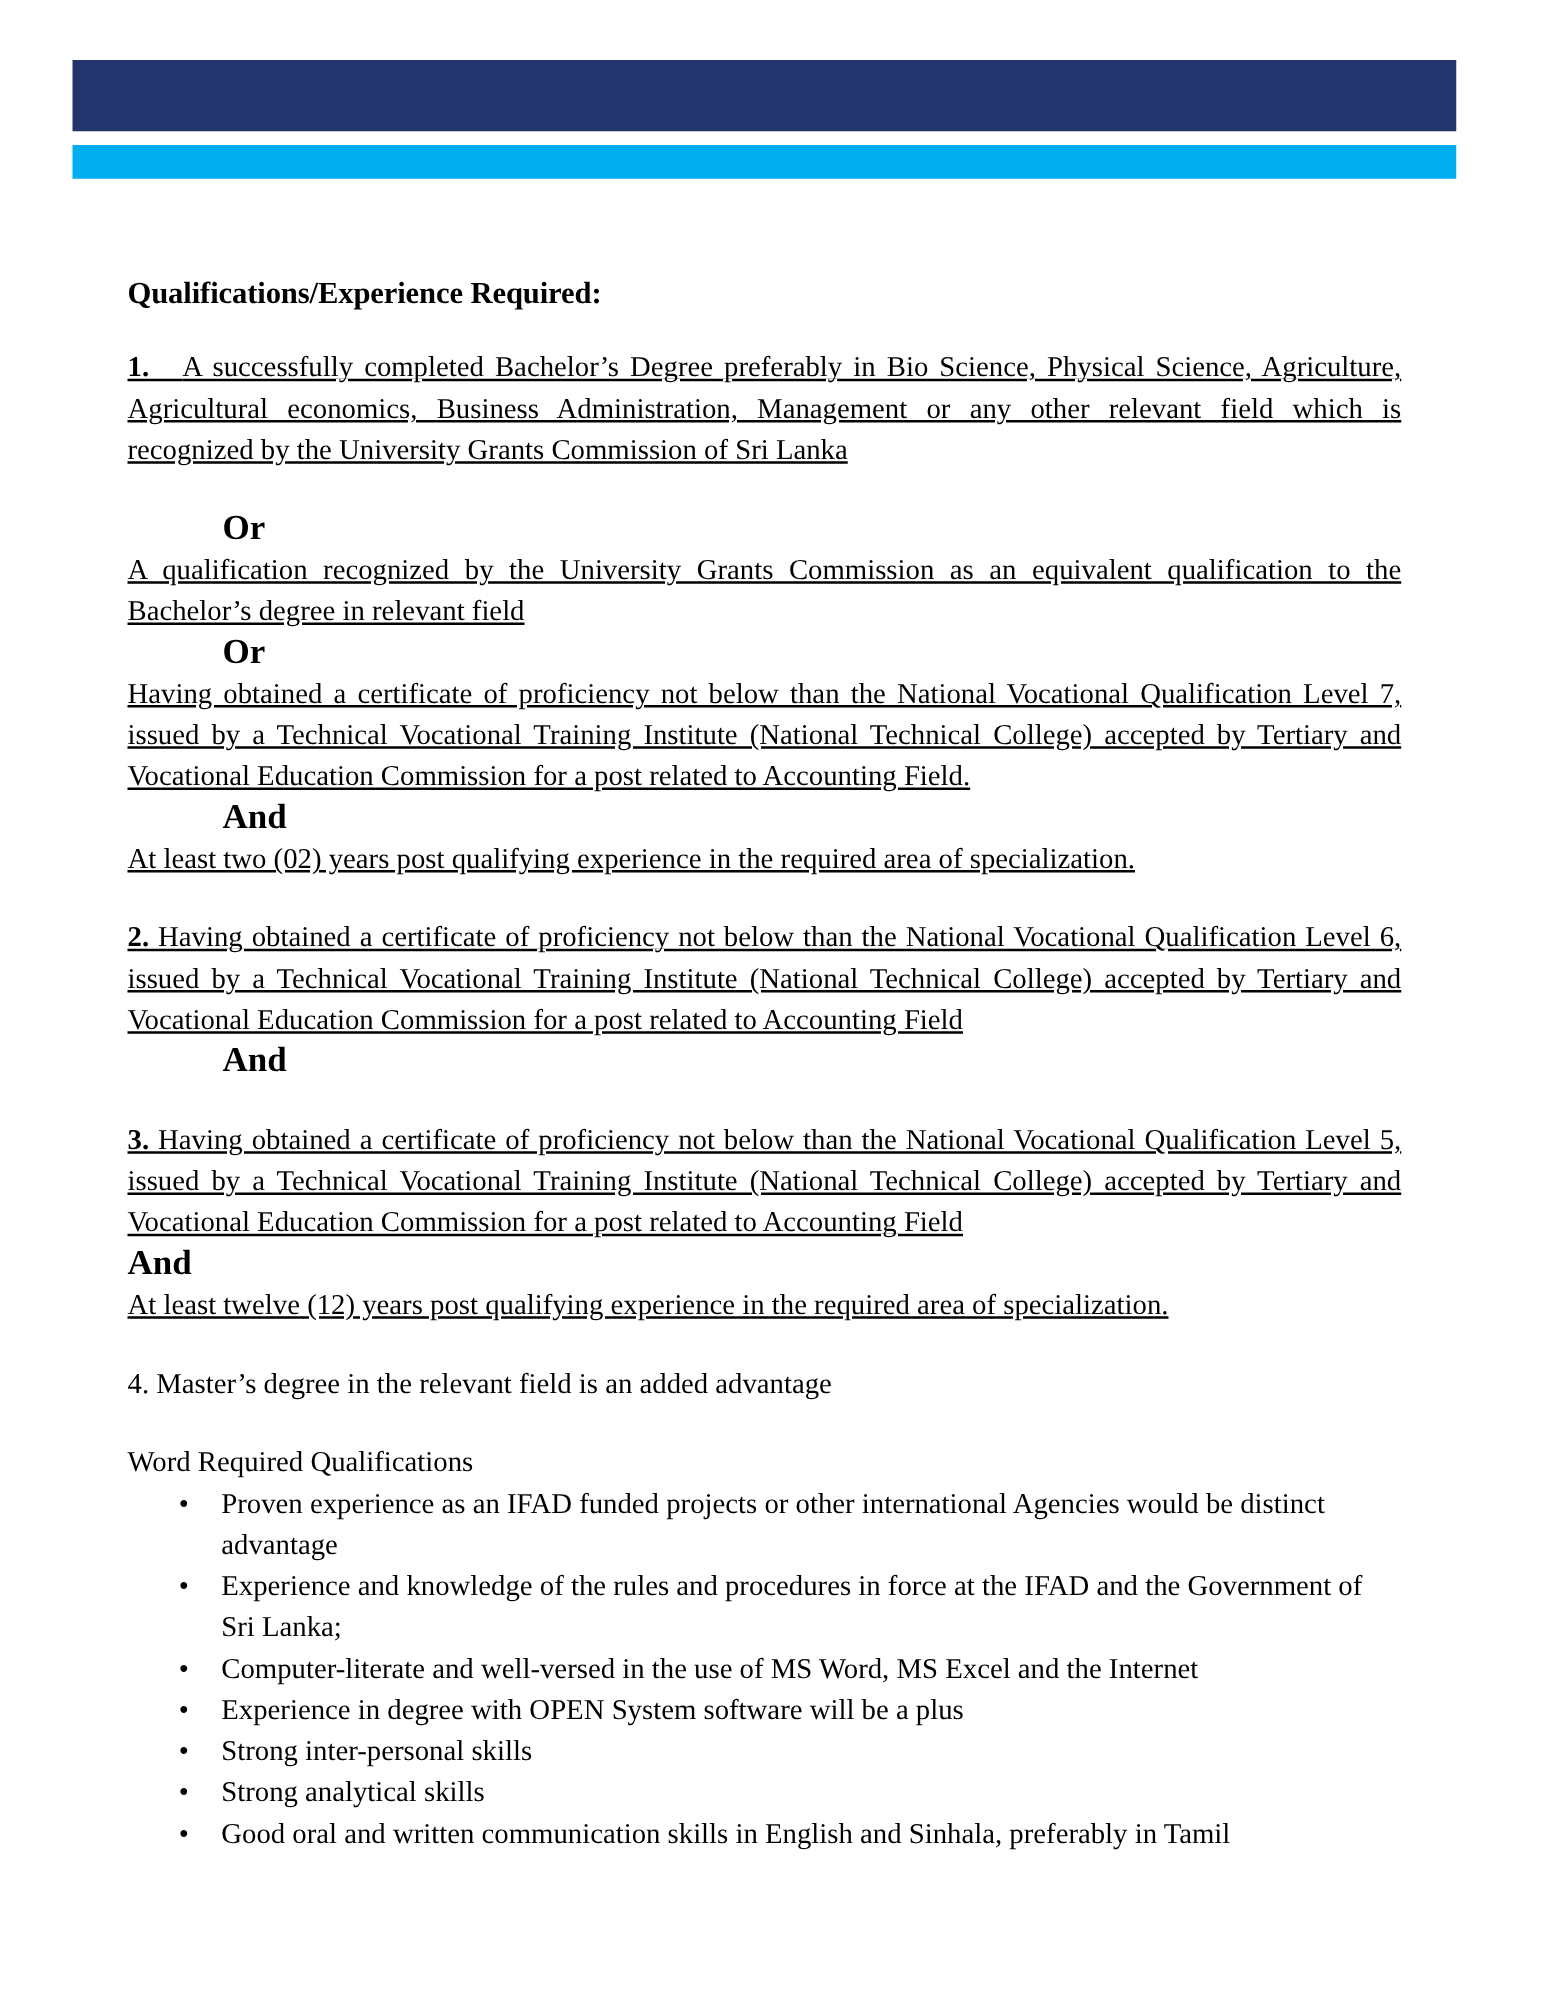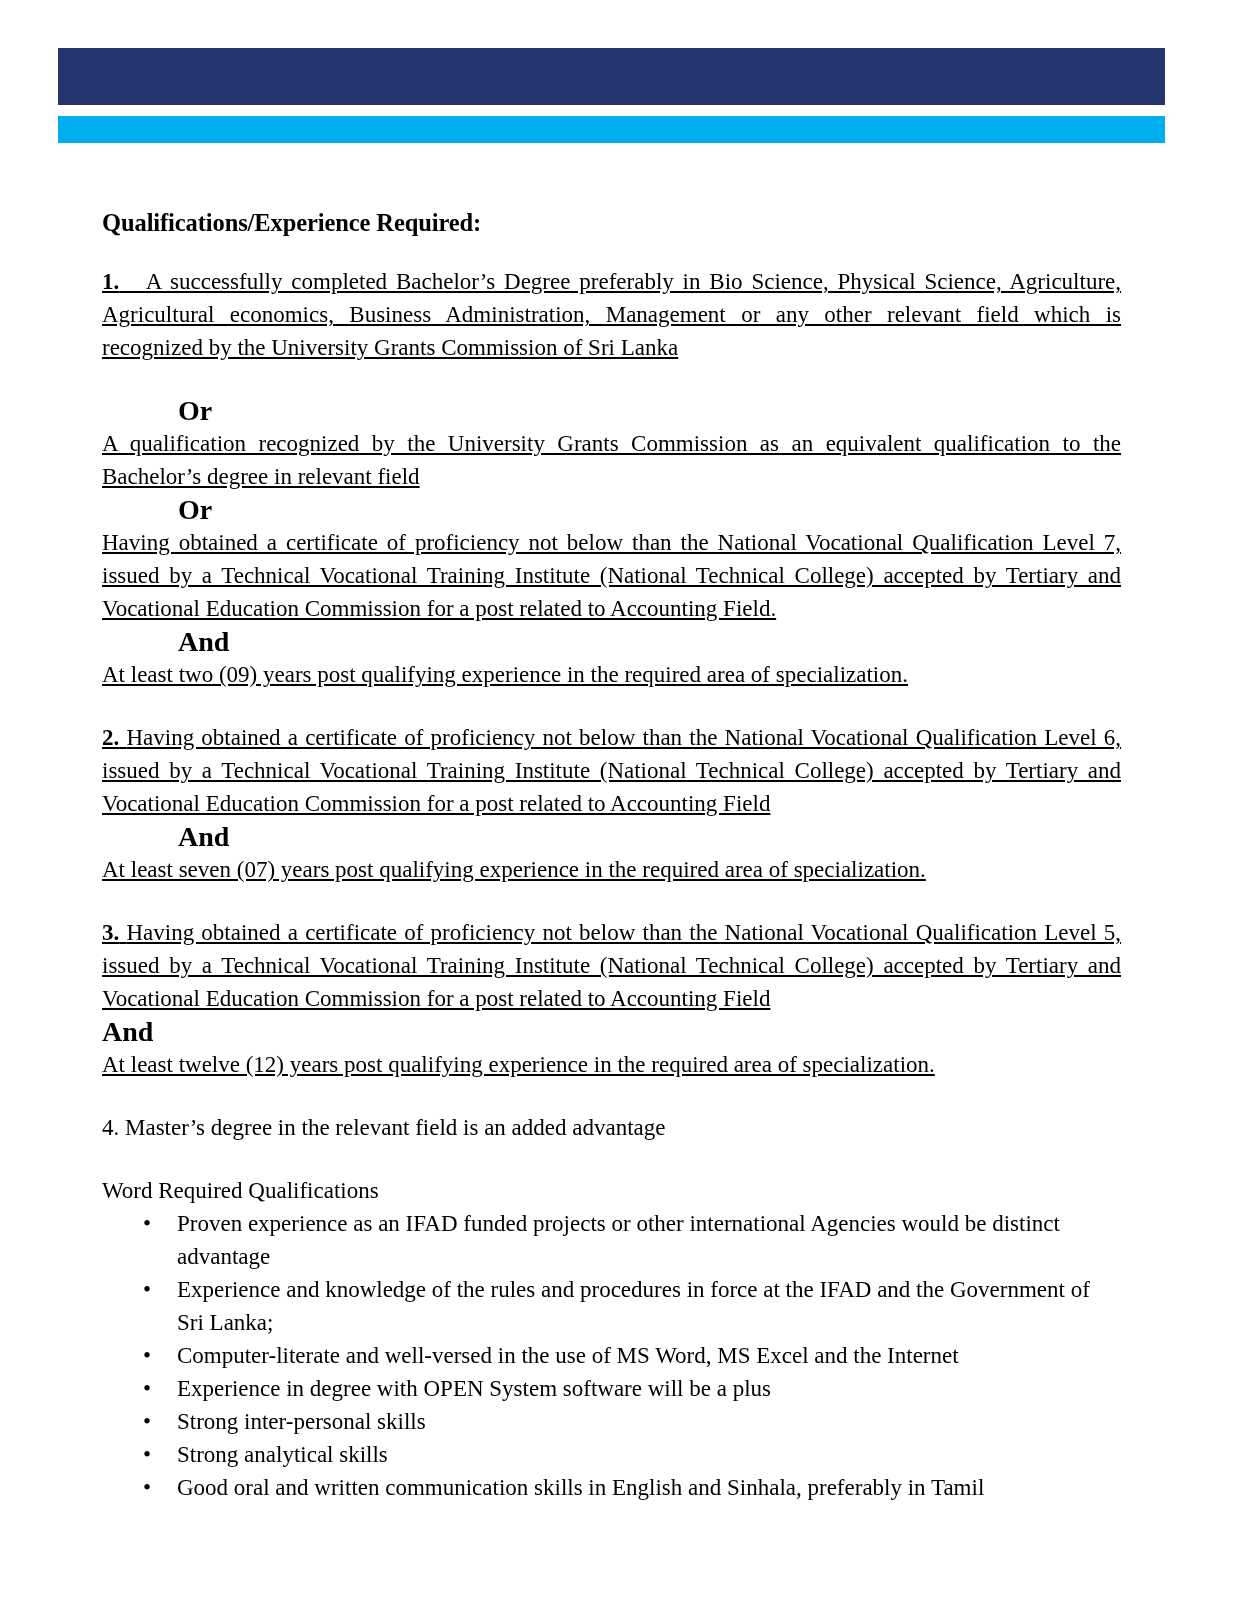--- a/index.html
+++ b/index.html
@@ -41,7 +41,7 @@
   .content {
     position: absolute;
     left: 102px;
-    top: 208px;
+    top: 220px;
     width: 1019px;
   }
 

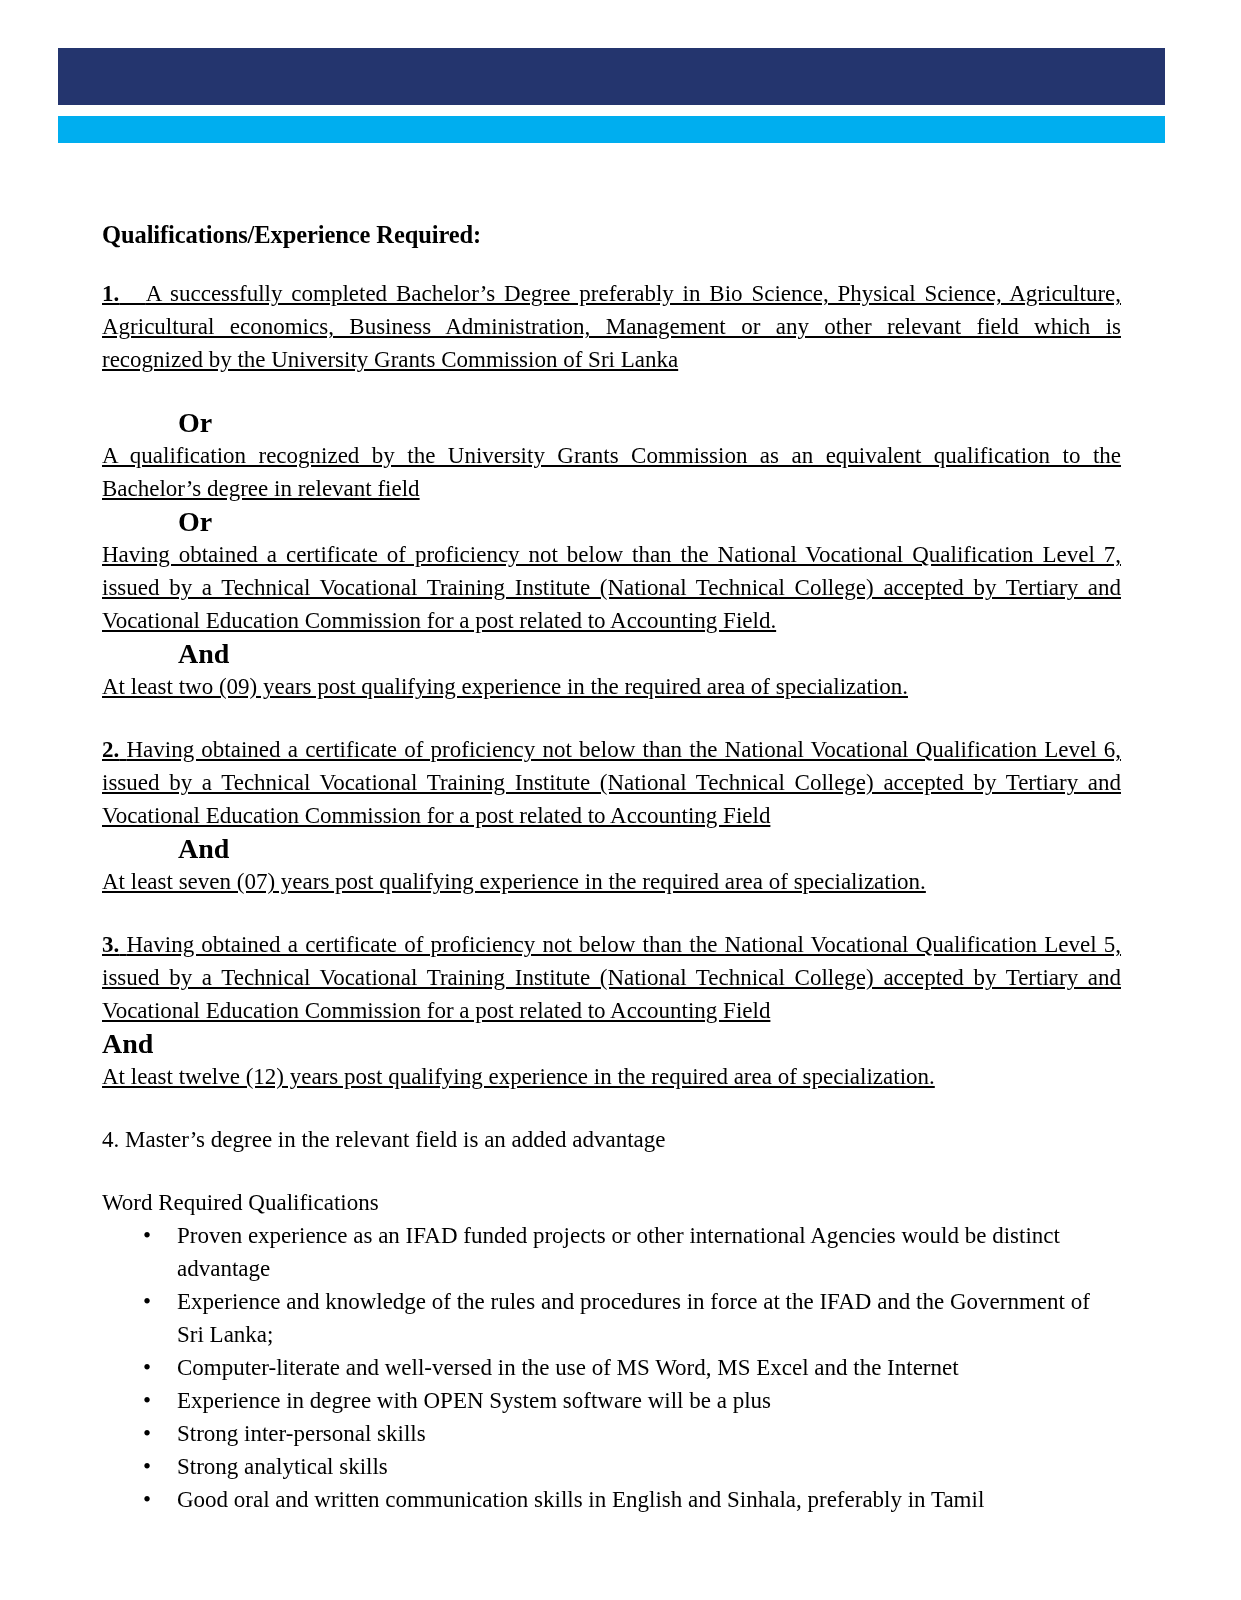--- a/index.html
+++ b/index.html
@@ -136,7 +136,7 @@
 
     <p class="conj">And</p>
 
-    <p class="para nojust">At least two (09) years post qualifying experience in the required area of specialization.</p>
+    <p class="para nojust">At least two (02) years post qualifying experience in the required area of specialization.</p>
 
     <div class="spacer-xl"></div>
 

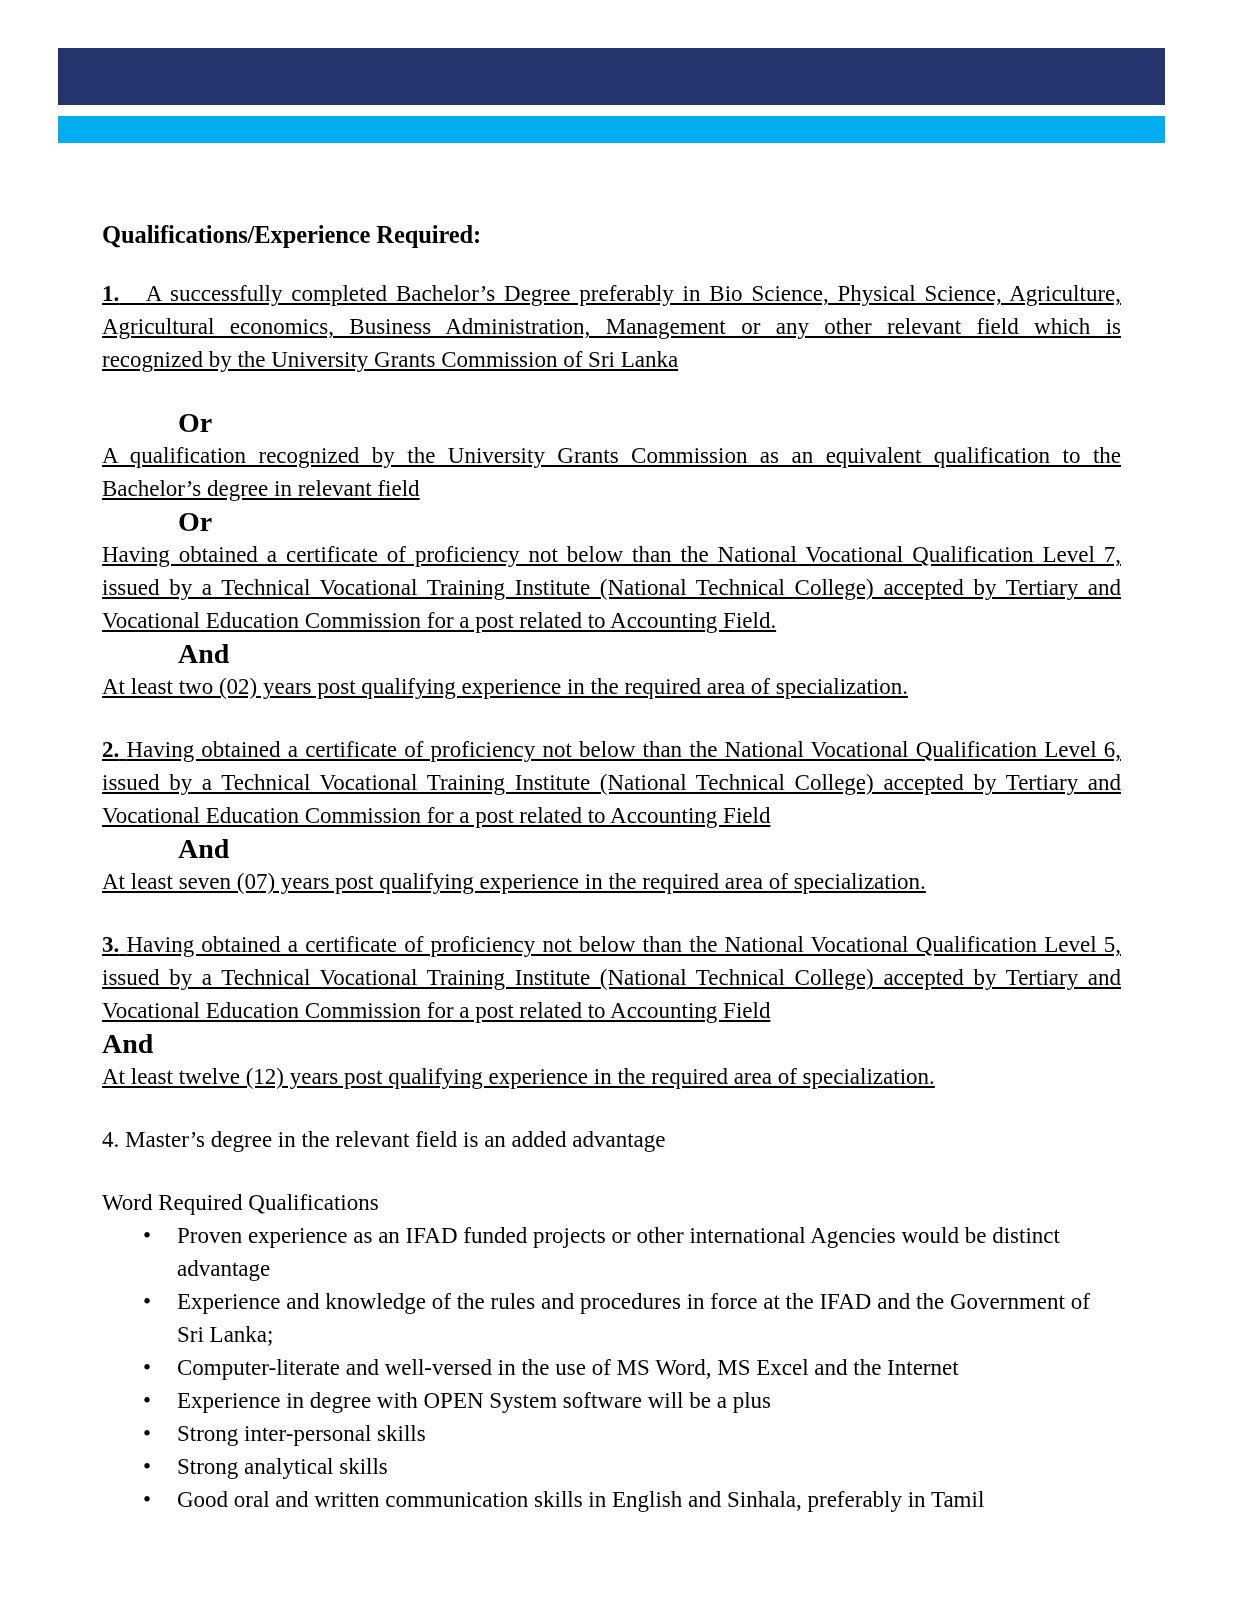--- a/index.html
+++ b/index.html
@@ -144,7 +144,6 @@
 
     <p class="conj">And</p>
 
-    <p class="para nojust">At least seven (07) years post qualifying experience in the required area of specialization.</p>
 
     <div class="spacer-xl"></div>
 

